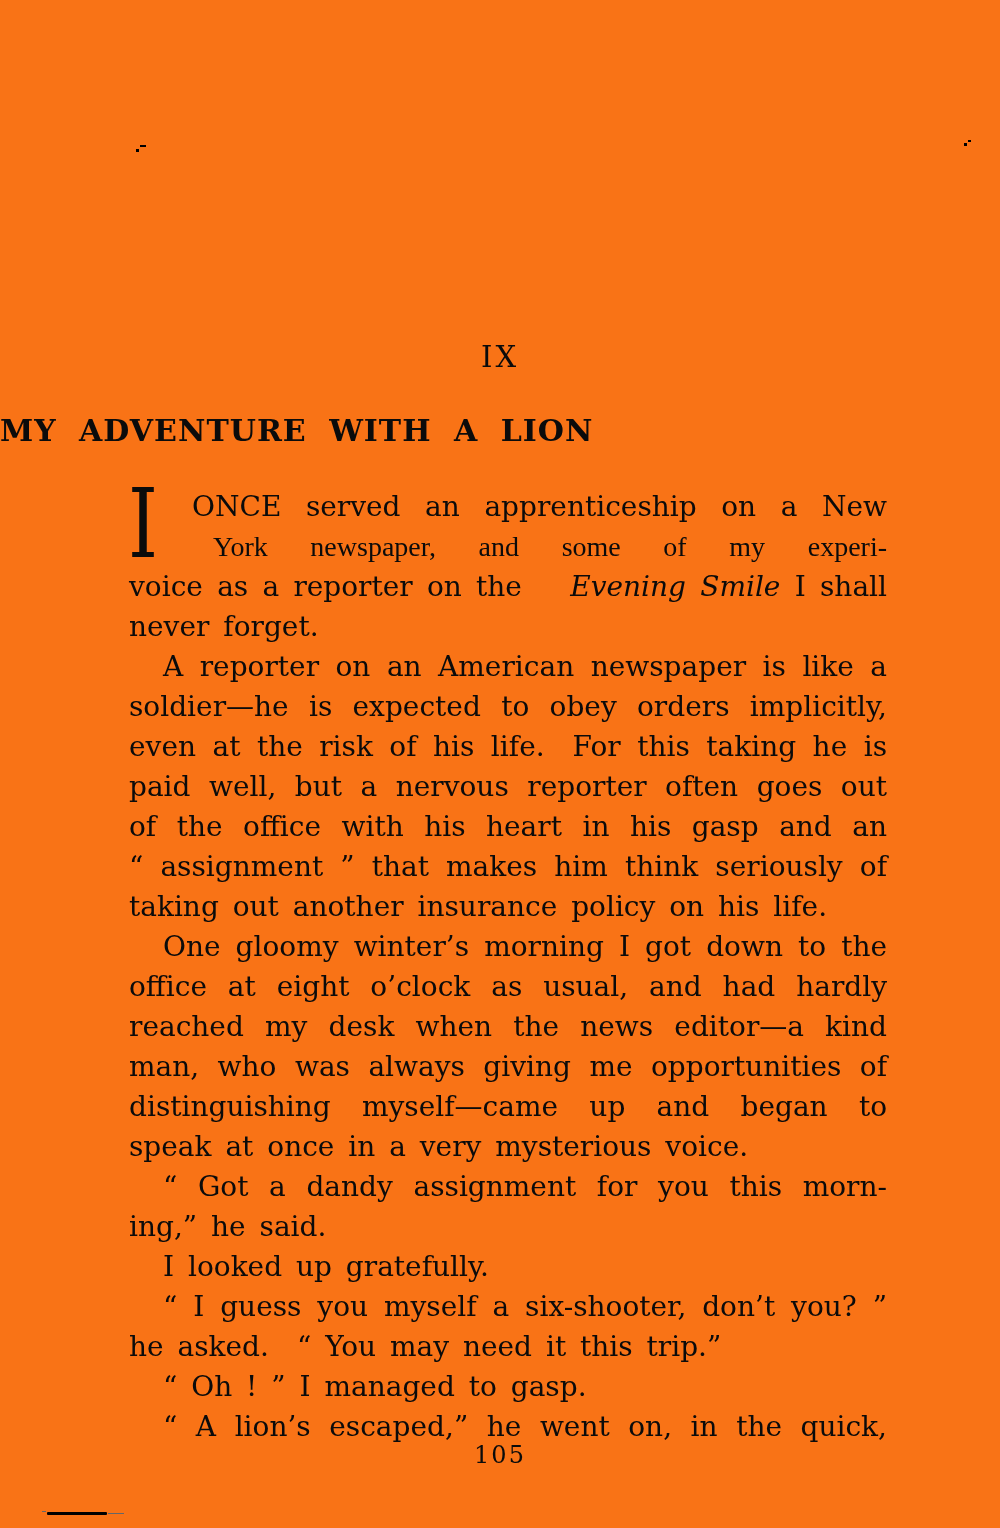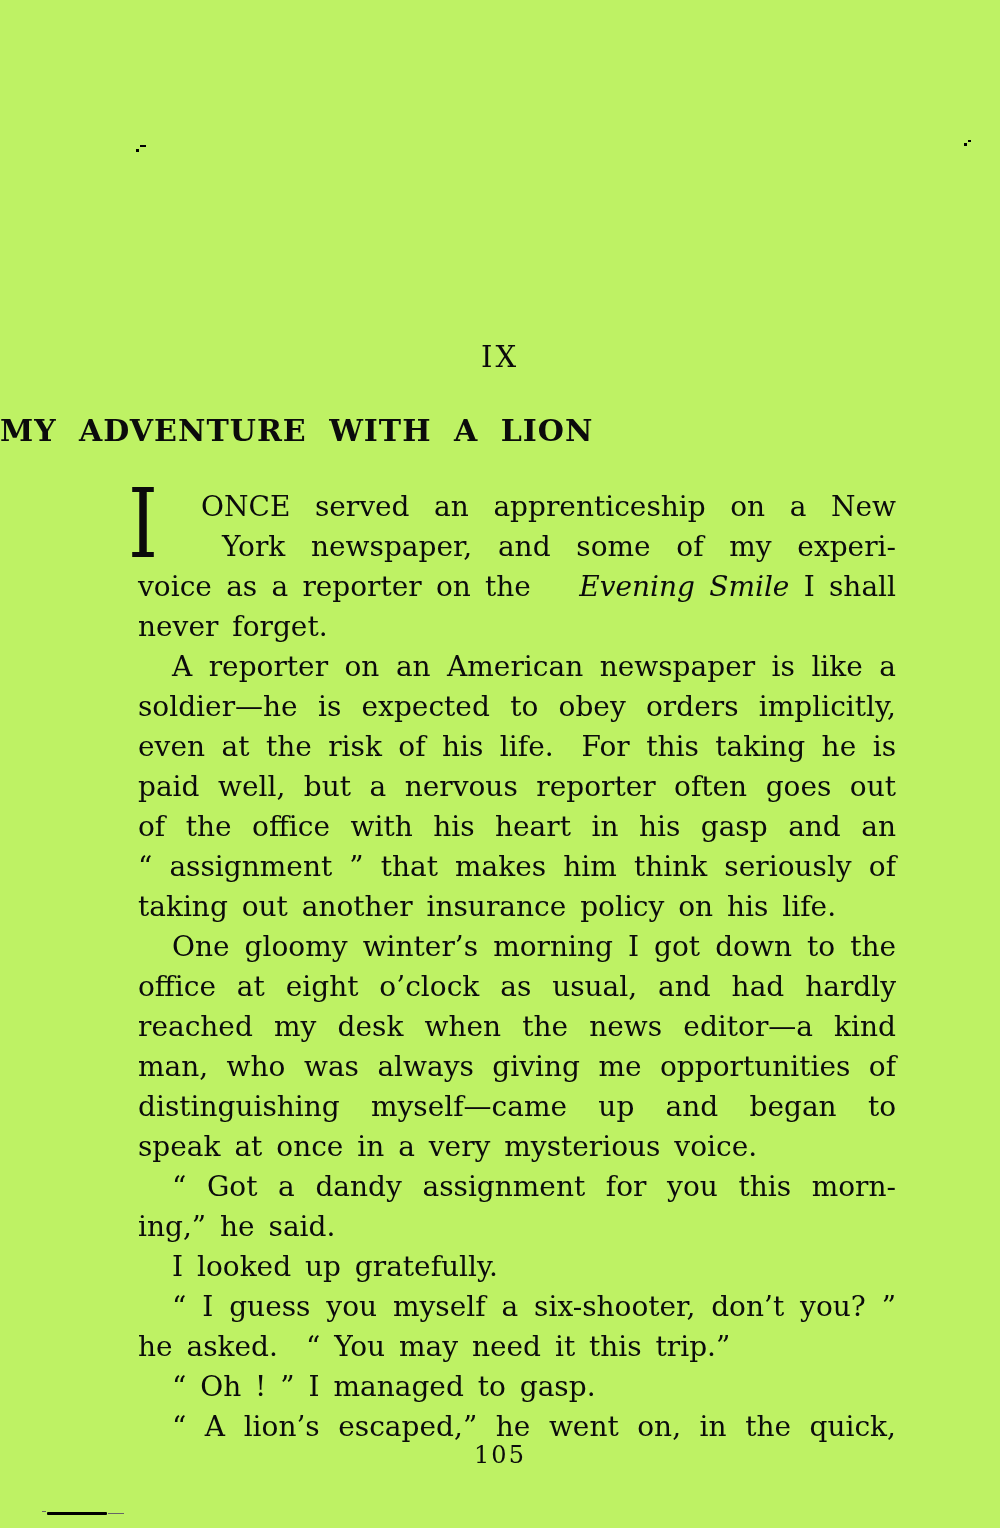--- a/index.html
+++ b/index.html
@@ -11,7 +11,7 @@
     position: relative;
     width: 1000px;
     height: 1528px;
-    background: #bef264;
+    background: #f97316;
     color: #0b0b0b;
     font-family: "DejaVu Serif", "Liberation Serif", serif;
     overflow: hidden;

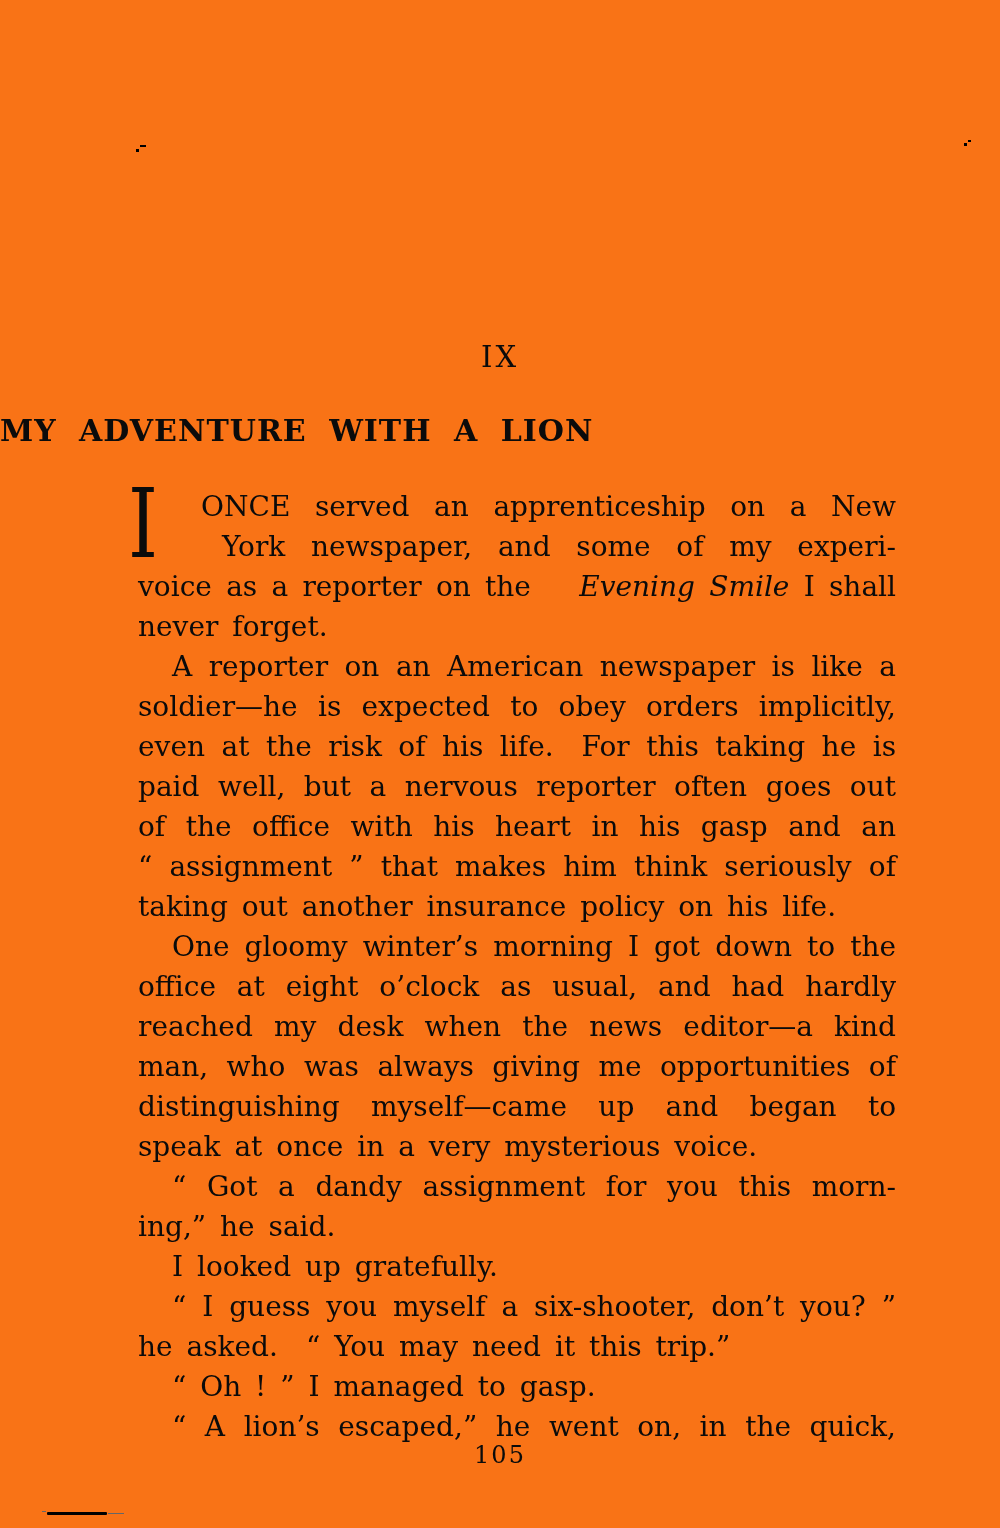--- a/index.html
+++ b/index.html
@@ -37,7 +37,7 @@
   }
   .body-text {
     position: absolute;
-    left: 138px;
+    left: 129px;
     top: 487px;
     width: 758px;
     font-size: 28px;

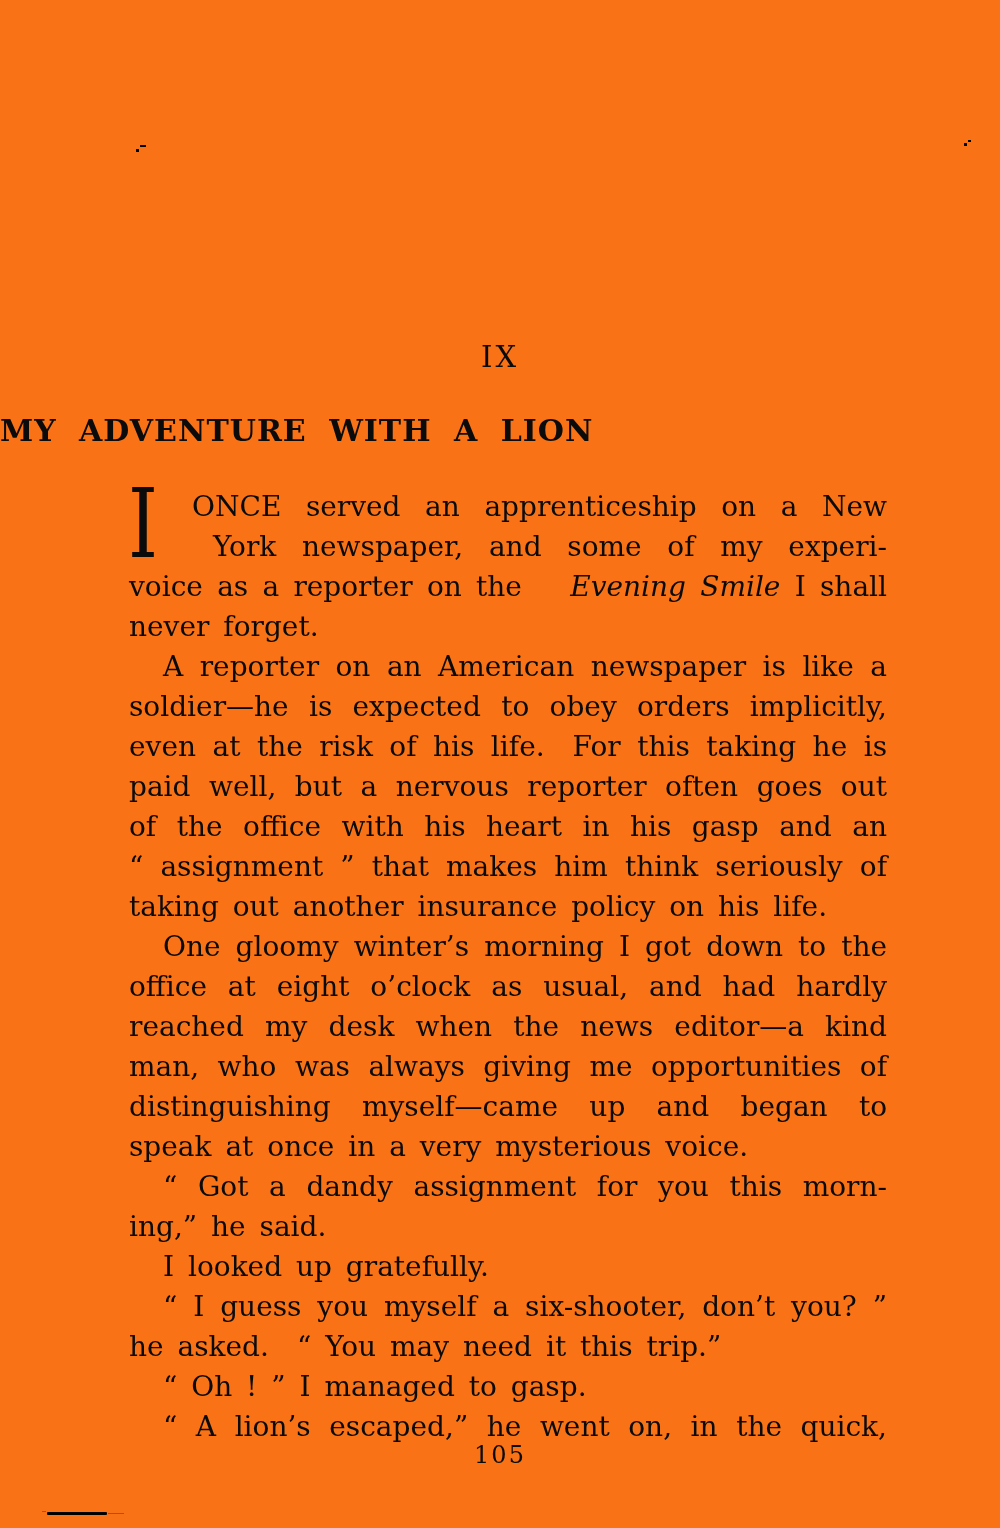--- a/index.html
+++ b/index.html
@@ -103,7 +103,7 @@
 
   <div class="body-text" id="body-text">
       <div class="text-line justified" style="padding-left: 63px;"><span>ONCE served an apprenticeship on a New</span></div>
-      <div class="text-line justified" style="padding-left: 84px;"><span>York newspaper, and some of my experi-</span></div>
+      <div class="text-line justified" style="padding-left: 84px; font-family: Liberation Serif, serif;"><span>York newspaper, and some of my experi-</span></div>
       <div class="text-line justified"><span>voice as a reporter on the </span><span class="it">Evening Smile</span><span> I shall</span></div>
       <div class="text-line"><span>never forget.</span></div>
       <div class="text-line justified" style="padding-left: 34px;"><span>A reporter on an American newspaper is like a</span></div>

